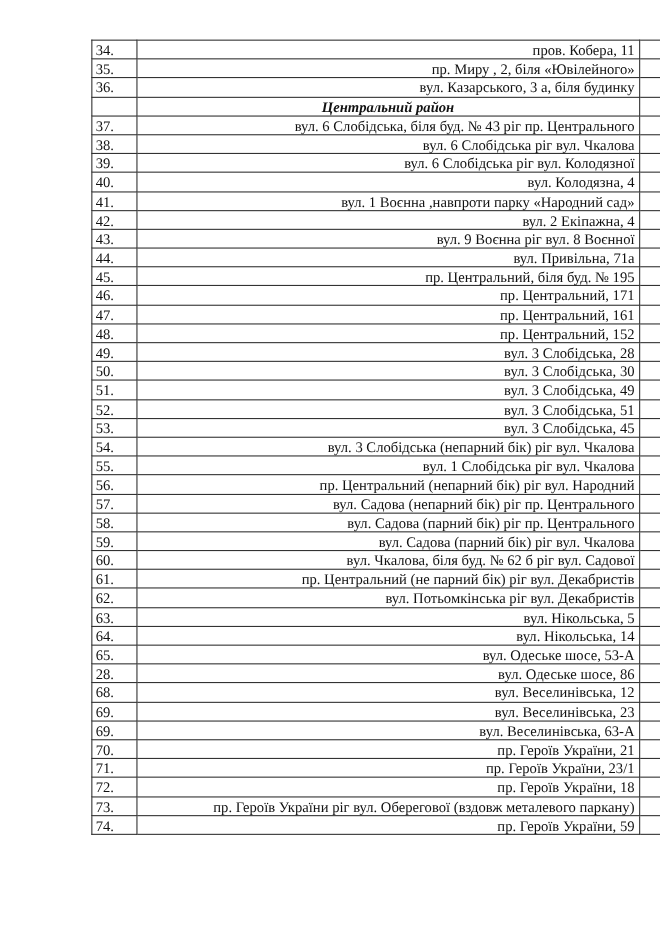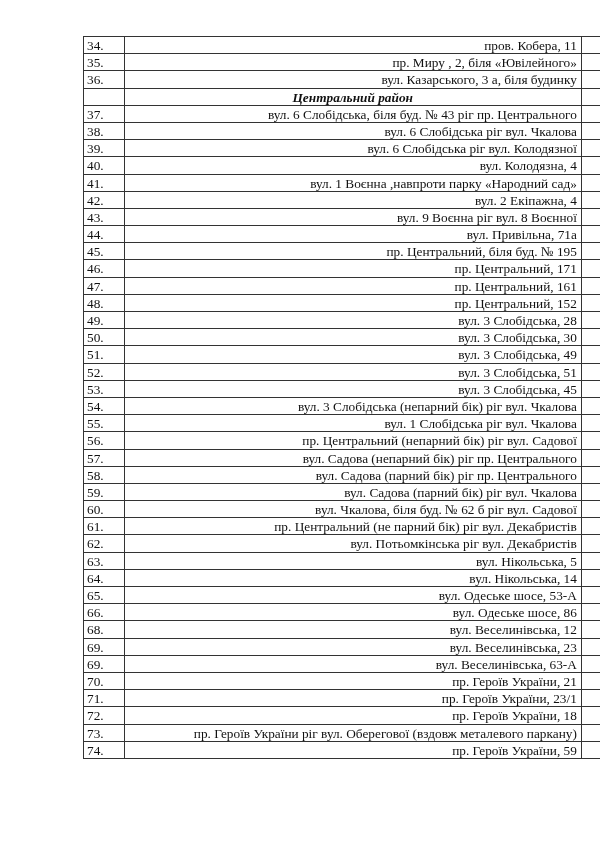--- a/index.html
+++ b/index.html
@@ -142,7 +142,7 @@
         </tr>
         <tr>
           <td class="num">56.</td>
-          <td class="addr">пр. Центральний (непарний бік) ріг вул. Садової</td>
+          <td class="addr">пр. Центральний (непарний бік) ріг вул. Народний</td>
           <td class="qty">1</td>
         </tr>
         <tr>

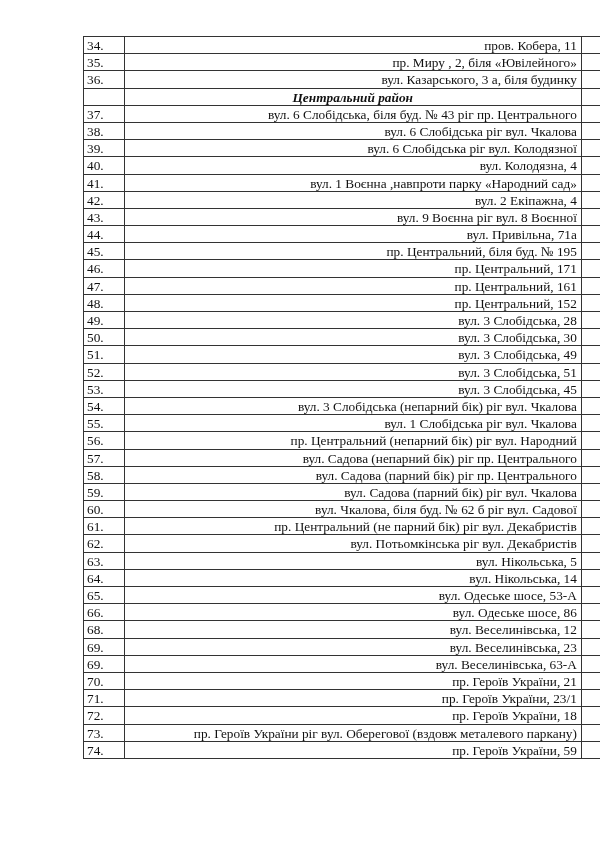--- a/index.html
+++ b/index.html
@@ -191,7 +191,7 @@
           <td class="qty">1</td>
         </tr>
         <tr>
-          <td class="num">66.</td>
+          <td class="num">28.</td>
           <td class="addr">вул. Одеське шосе, 86</td>
           <td class="qty">2</td>
         </tr>

